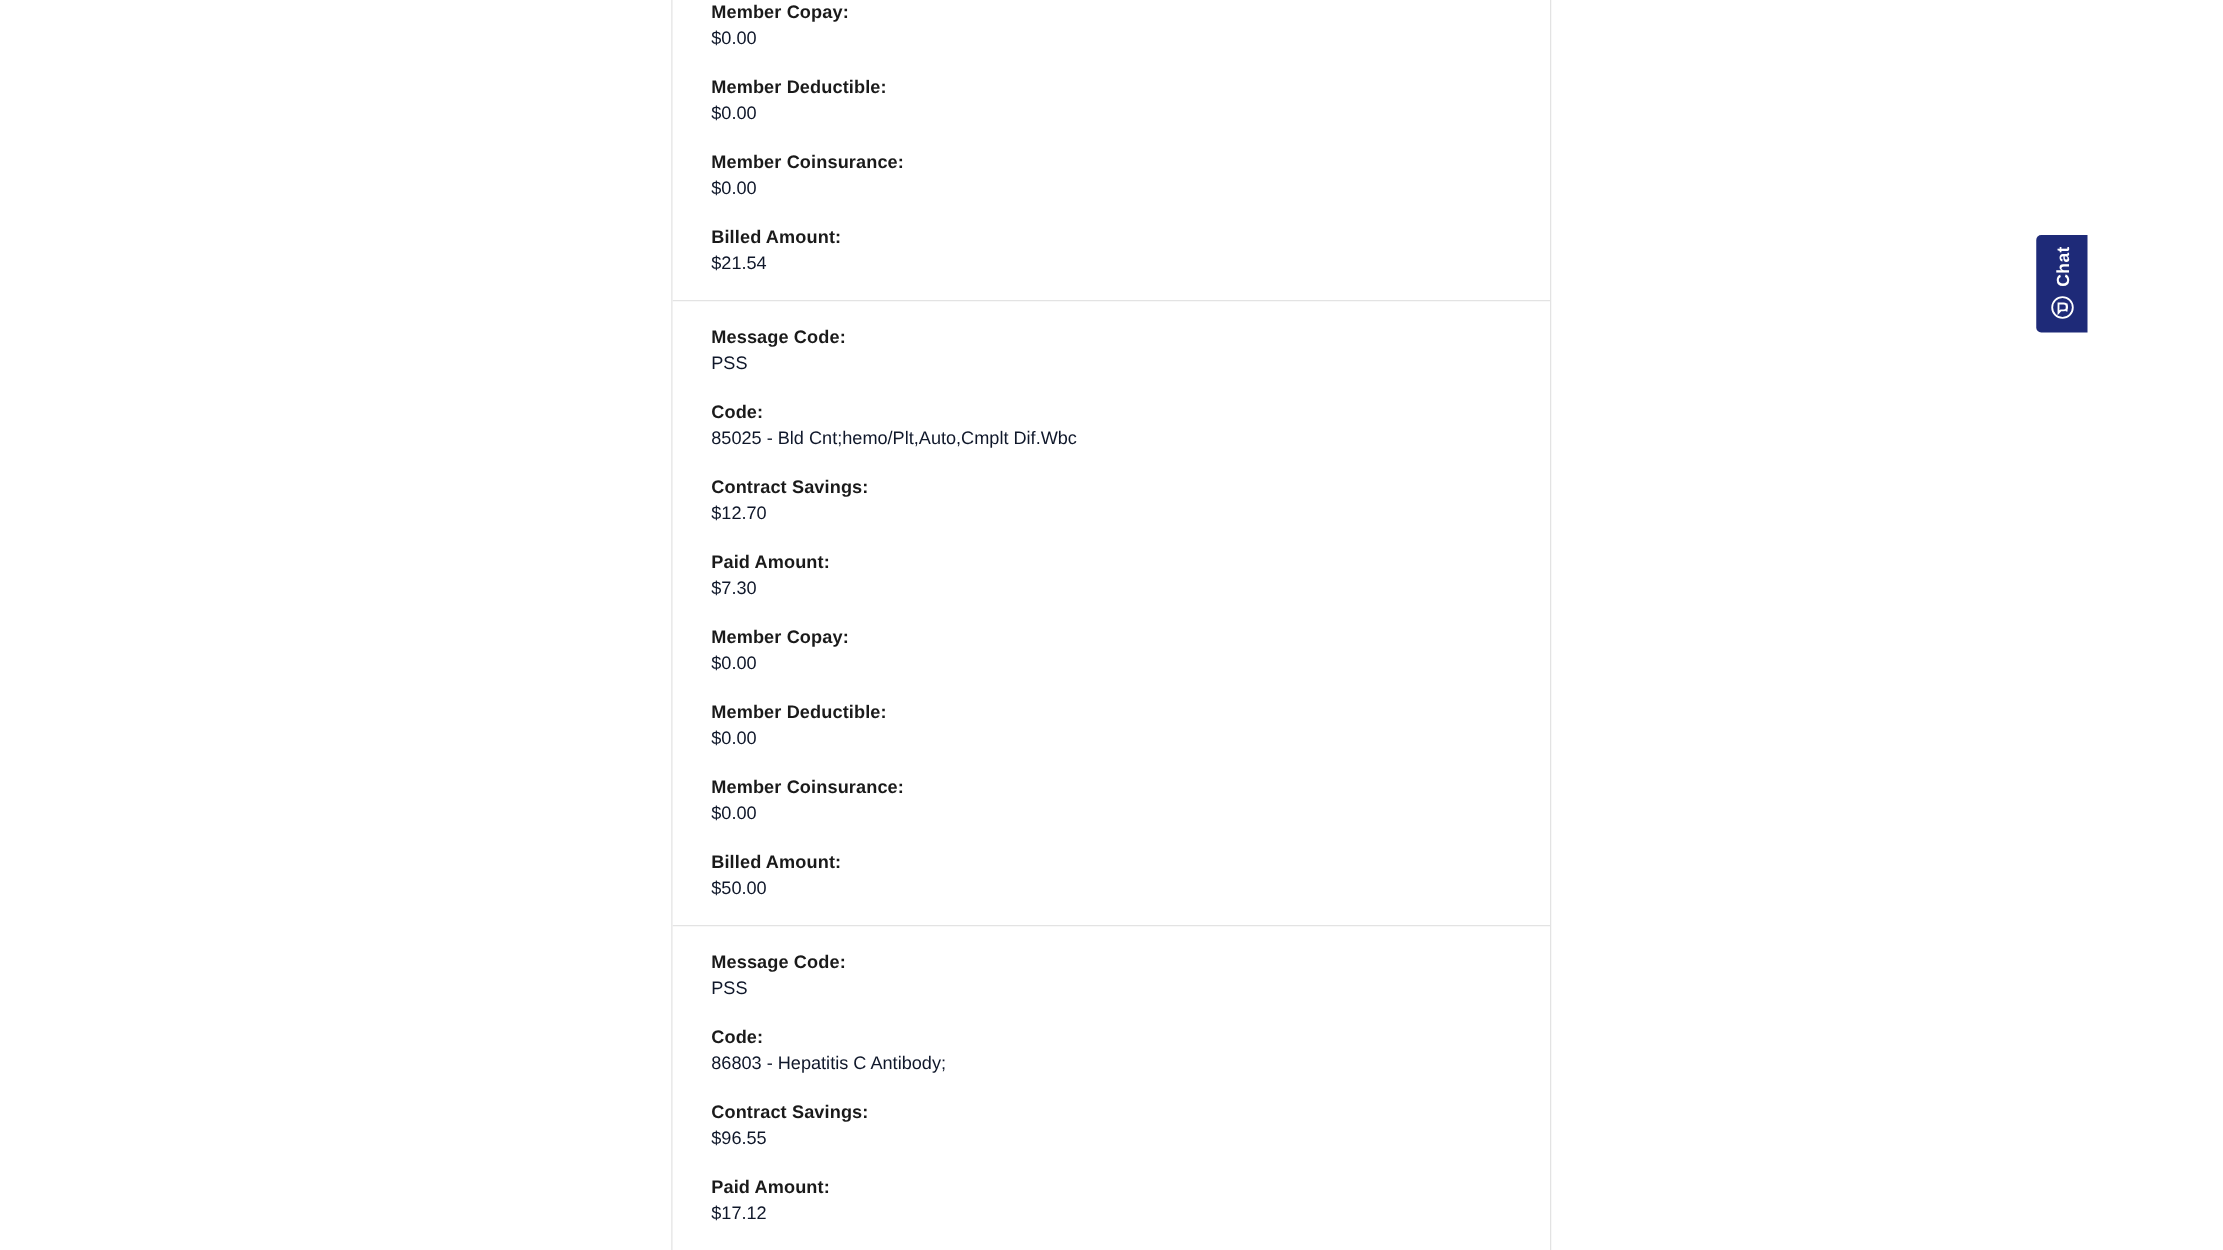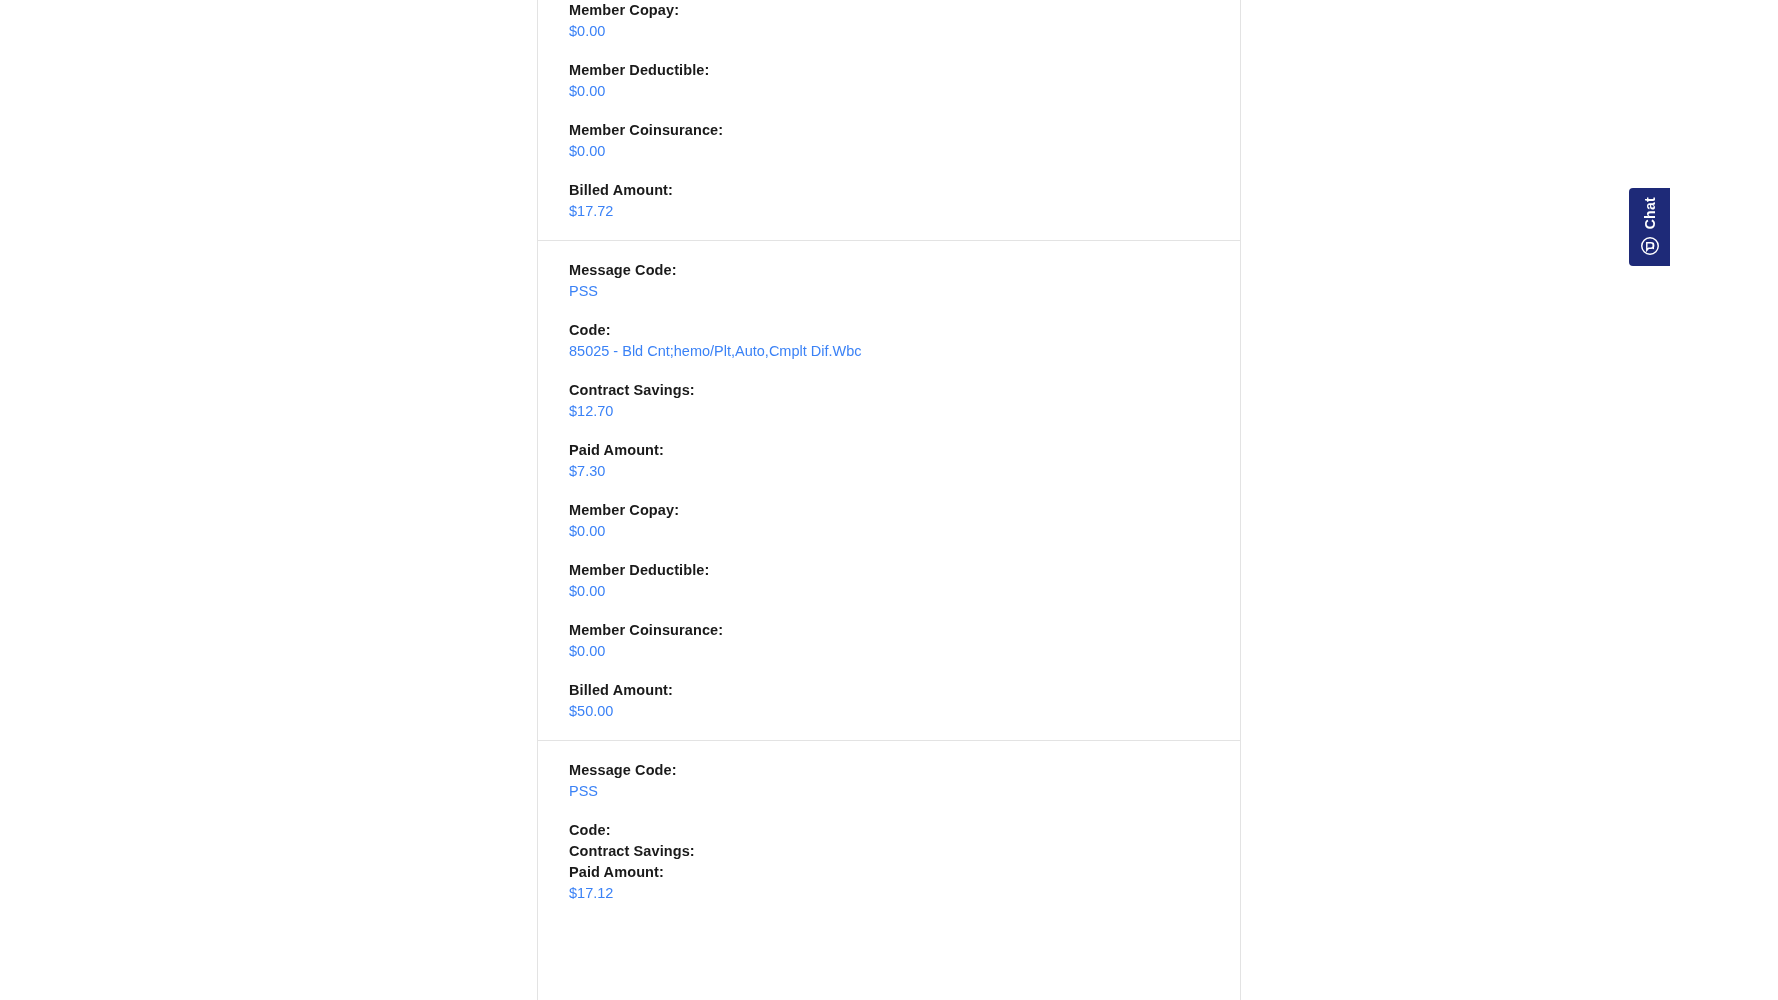--- a/index.html
+++ b/index.html
@@ -59,7 +59,7 @@
   .field-value {
     font-size: 14.5px;
     font-weight: normal;
-    color: #3b82f6;
+    color: #0f172a;
     line-height: 21px;
     padding-bottom: 18px;
   }

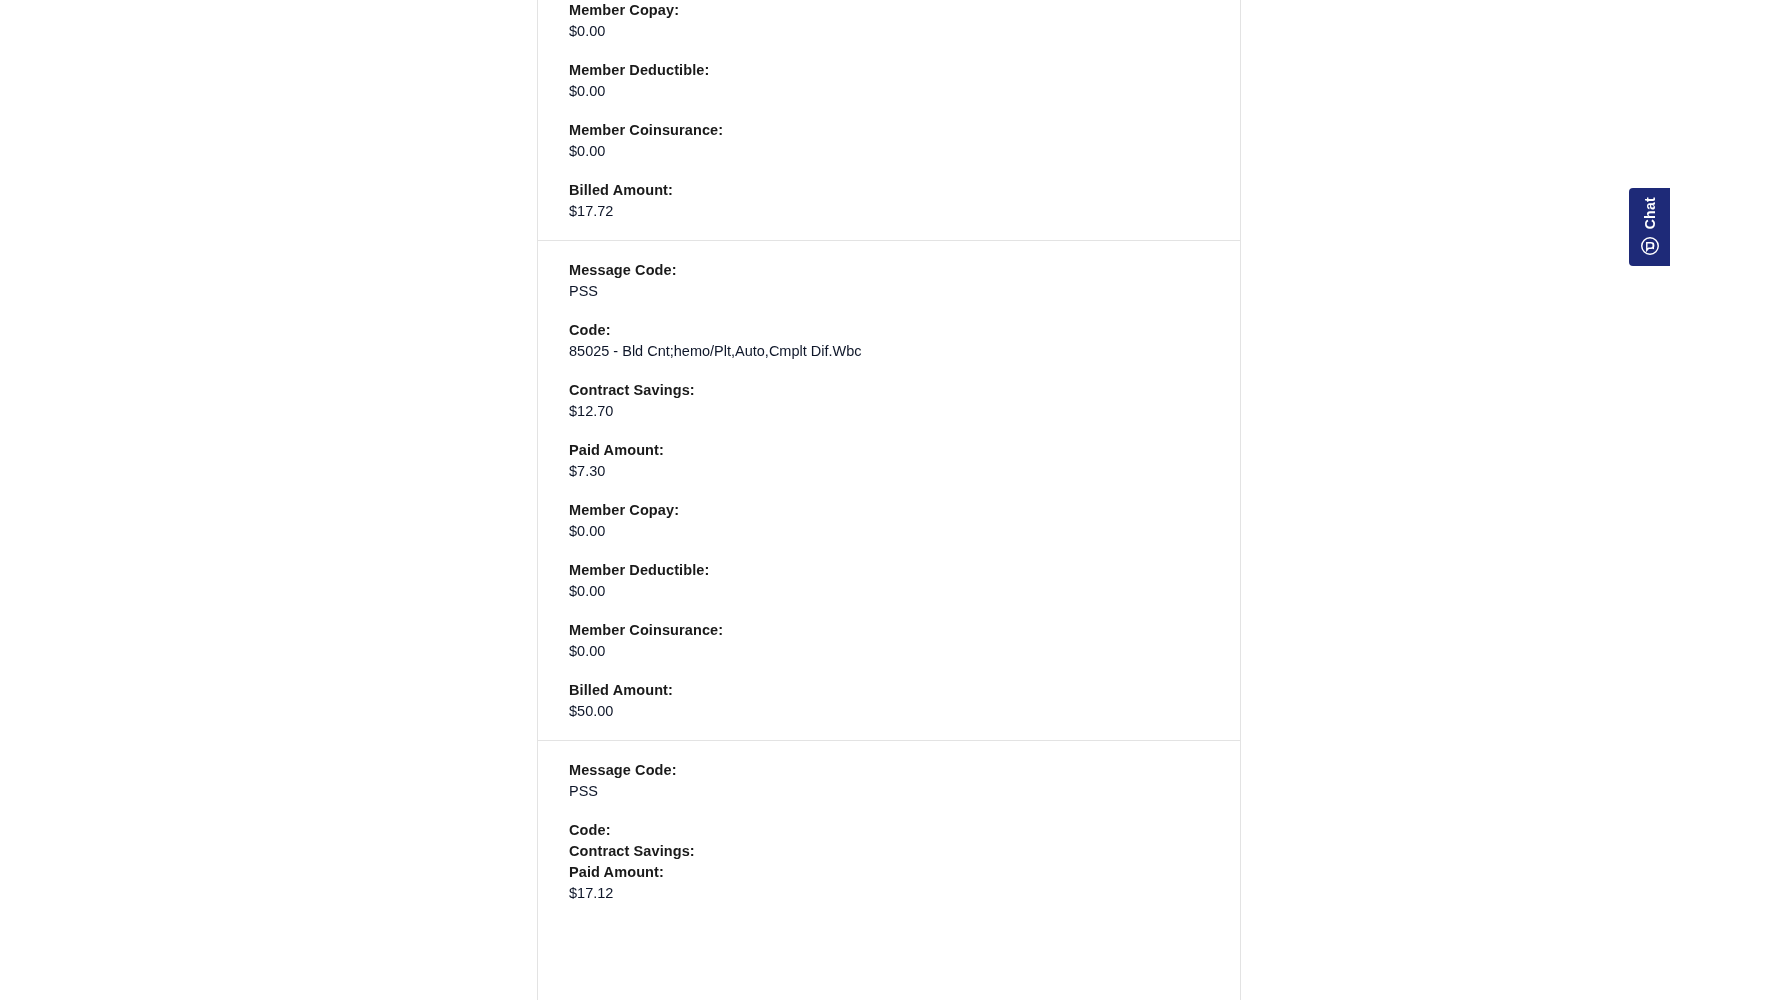--- a/index.html
+++ b/index.html
@@ -148,7 +148,7 @@
           </div>
           <div class="field">
             <div class="field-label">Billed Amount:</div>
-            <div class="field-value">$17.72</div>
+            <div class="field-value">$21.54</div>
           </div>
         </div>
 

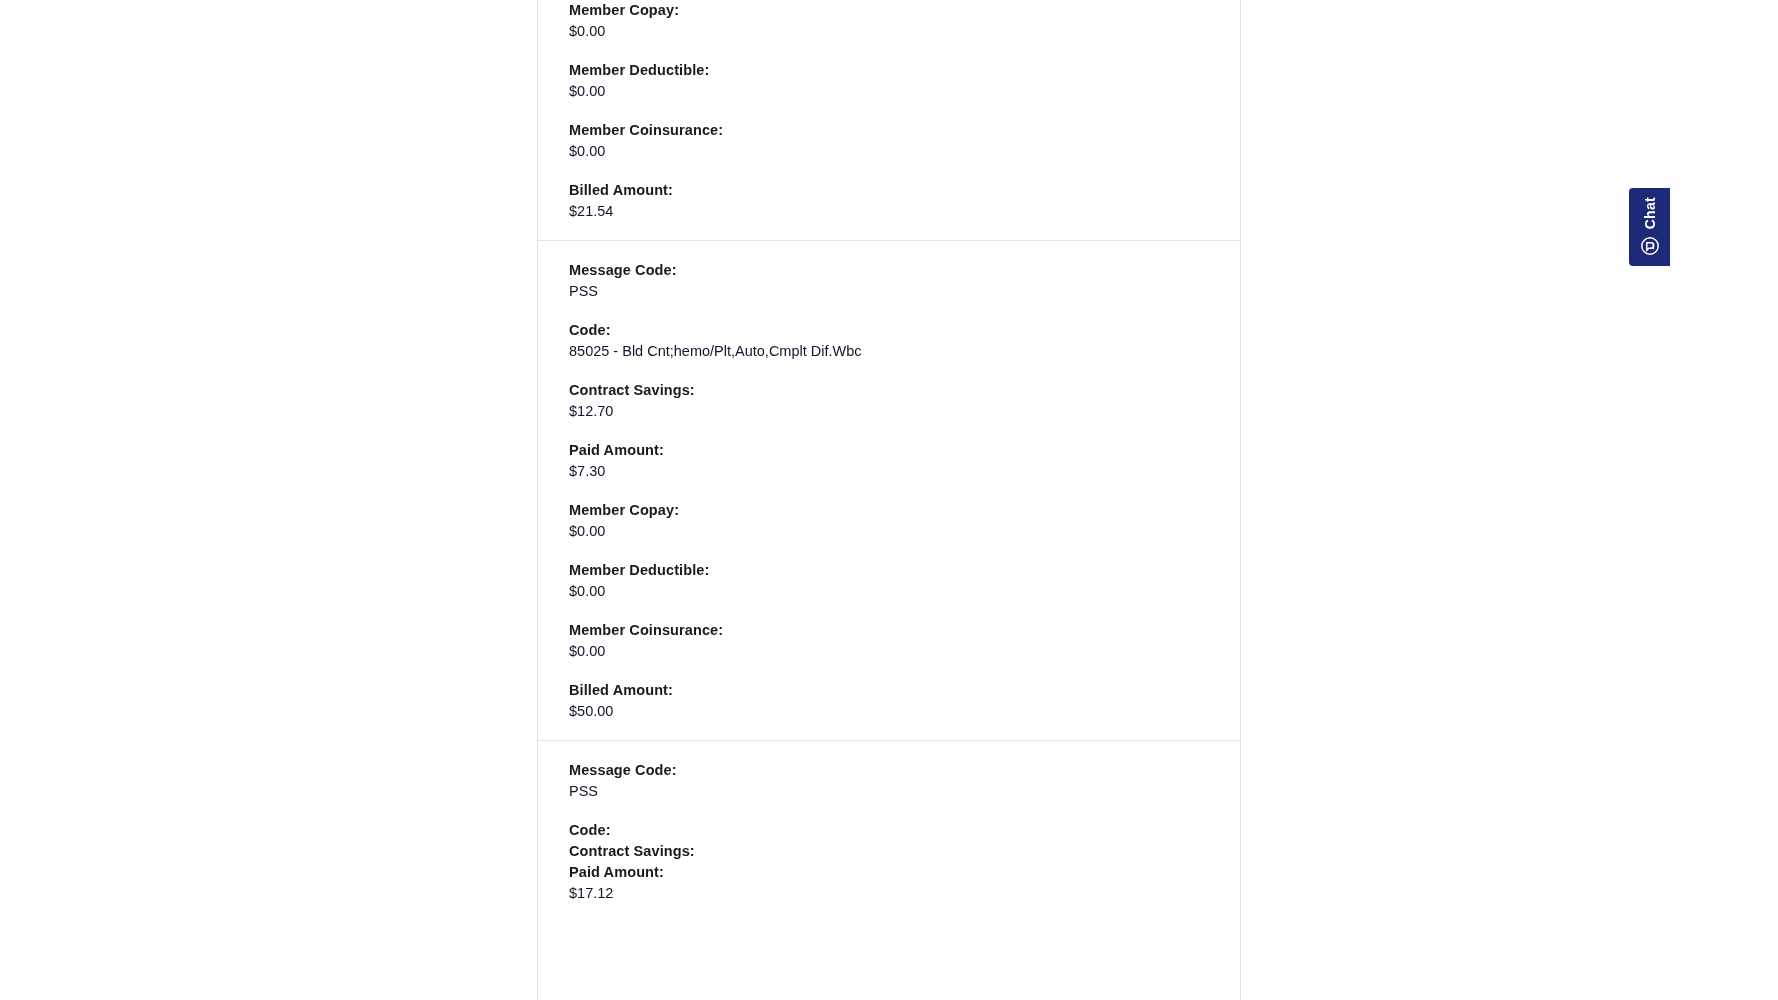--- a/index.html
+++ b/index.html
@@ -194,6 +194,7 @@
           </div>
           <div class="field">
             <div class="field-label">Code:</div>
+            <div class="field-value">86803 - Hepatitis C Antibody;</div>
           </div>
           <div class="field">
             <div class="field-label">Contract Savings:</div>

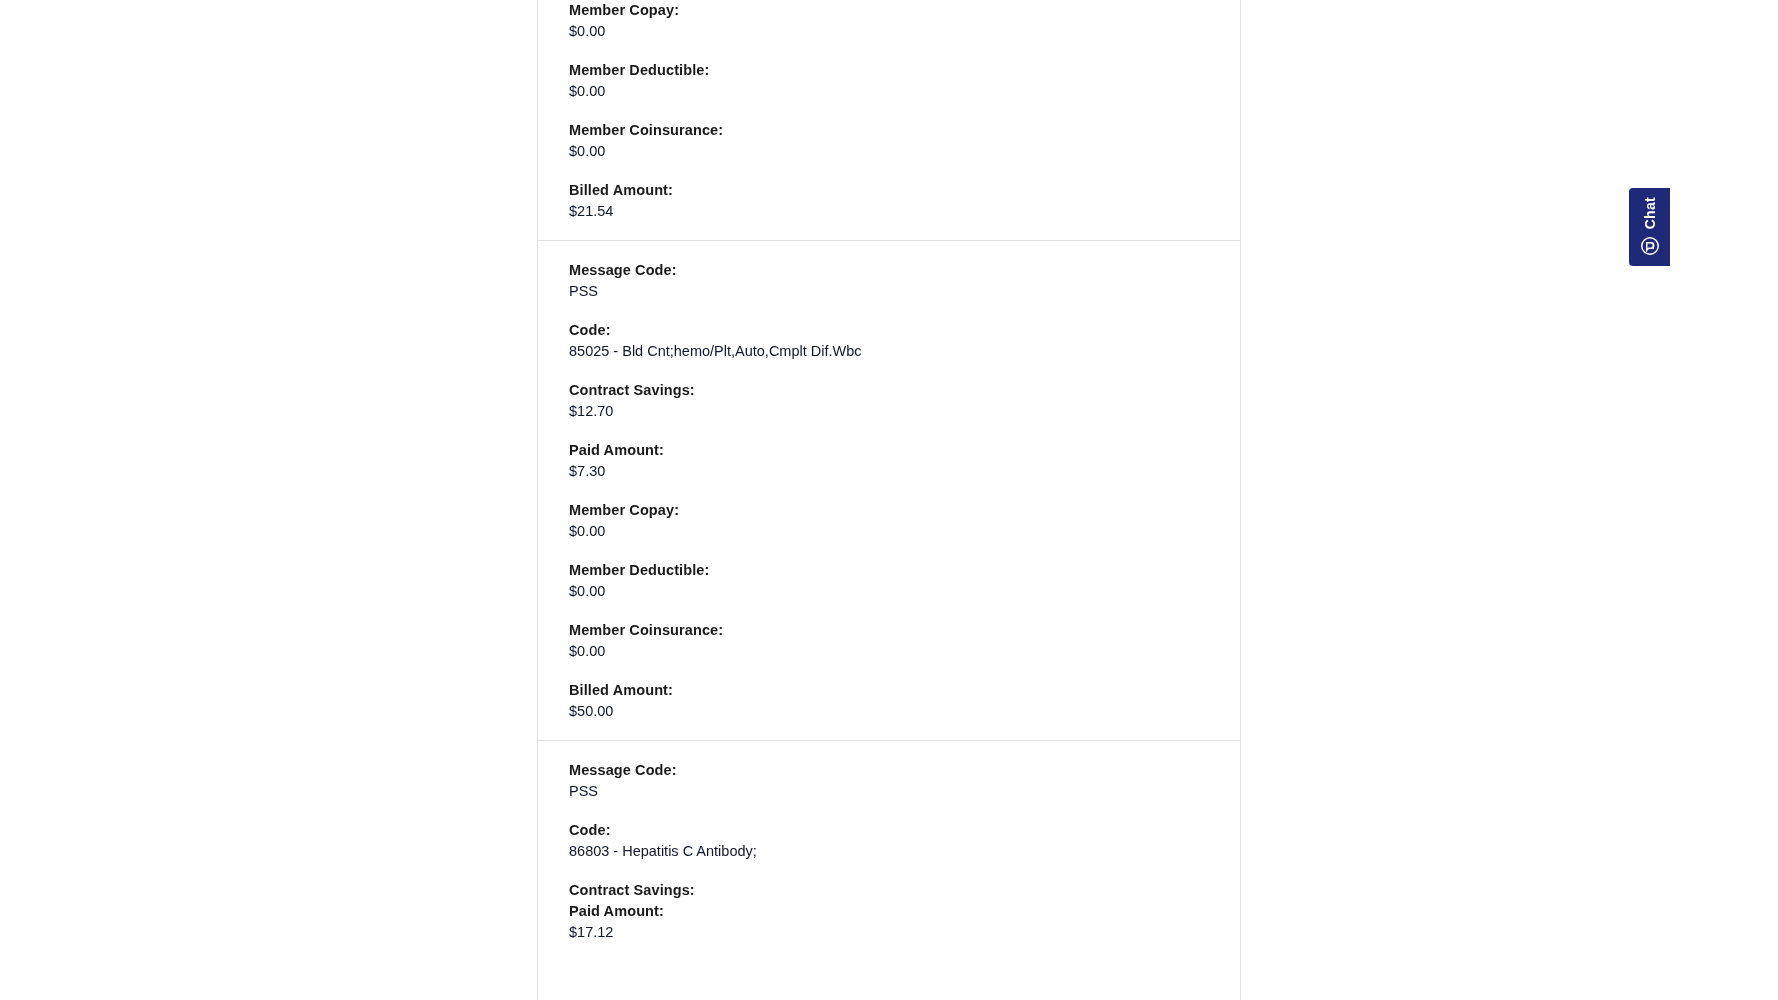--- a/index.html
+++ b/index.html
@@ -198,6 +198,7 @@
           </div>
           <div class="field">
             <div class="field-label">Contract Savings:</div>
+            <div class="field-value">$96.55</div>
           </div>
           <div class="field">
             <div class="field-label">Paid Amount:</div>

